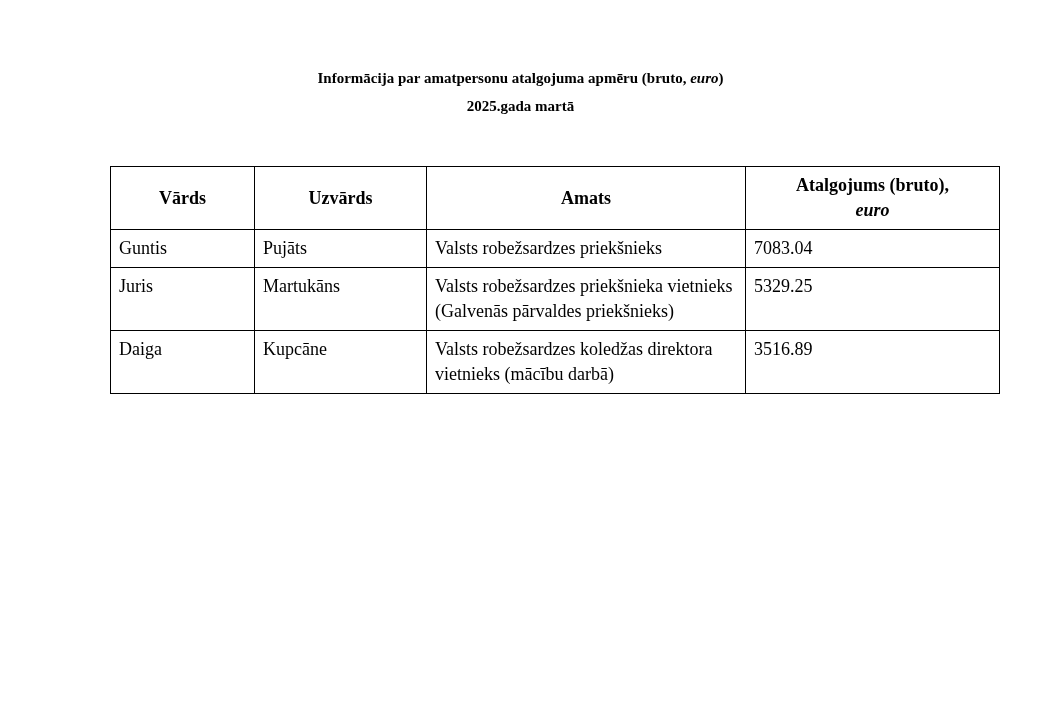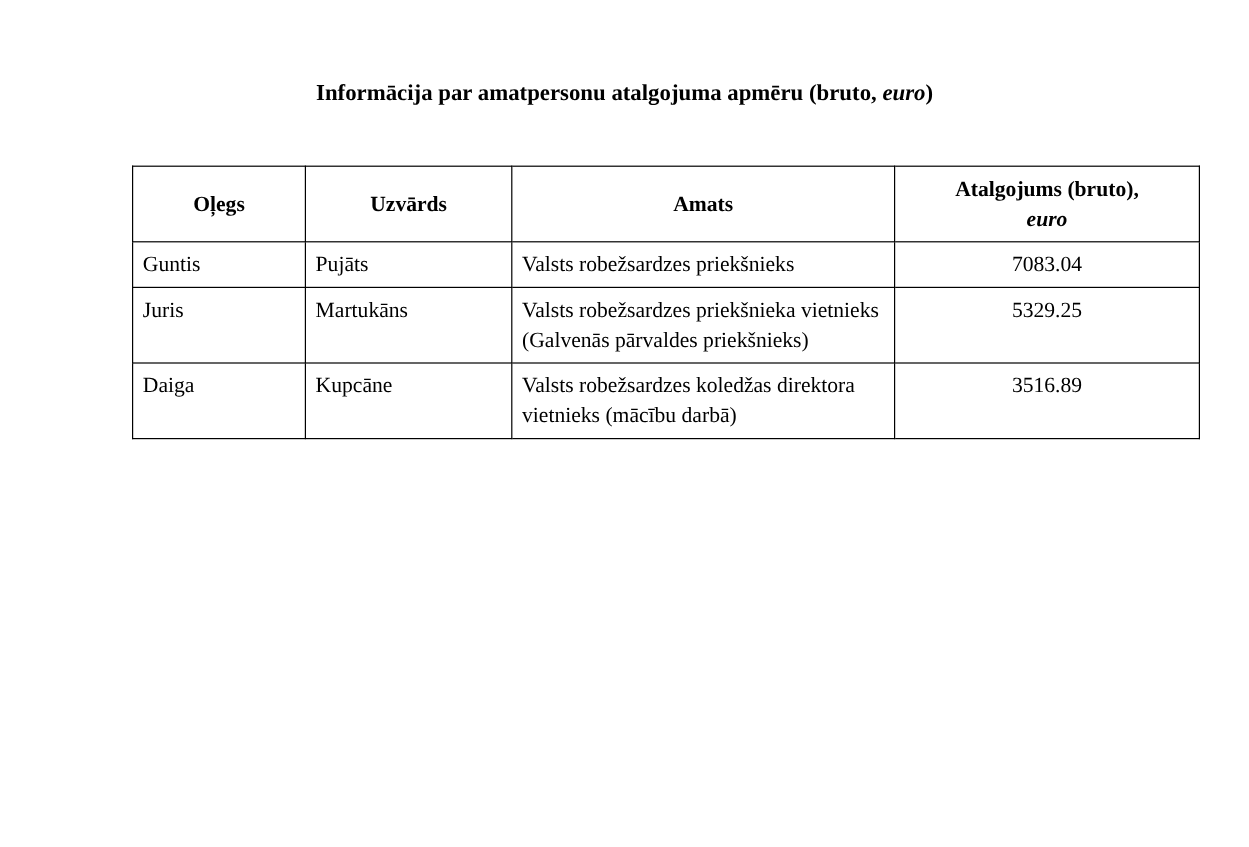--- a/index.html
+++ b/index.html
@@ -23,7 +23,7 @@
   .doc-title {
     text-align: center;
     font-weight: bold;
-    font-size: 19px;
+    font-size: 15px;
     line-height: 28px;
     margin: 0;
     padding-top: 64px;

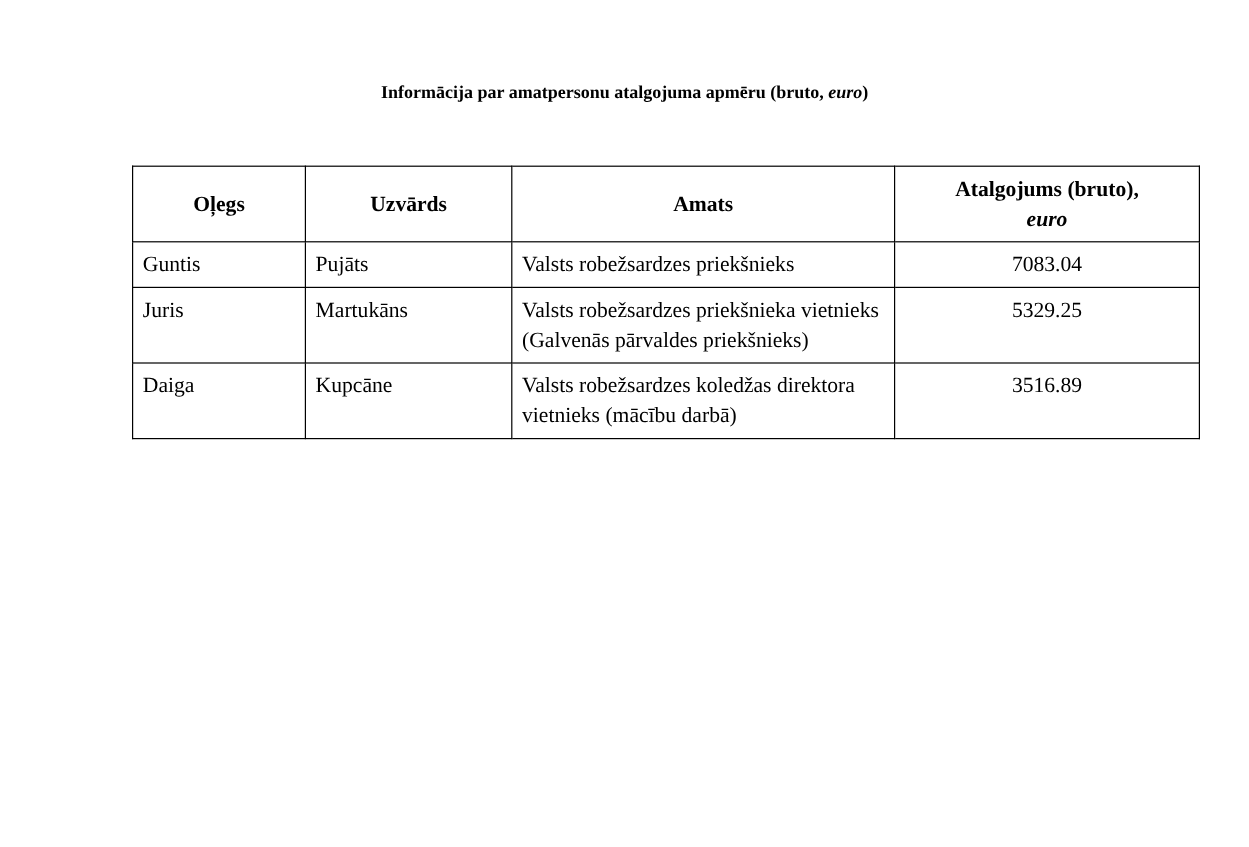--- a/index.html
+++ b/index.html
@@ -88,6 +88,7 @@
 
   <h1 class="doc-title">
     <span class="title-line"><span>Informācija par amatpersonu atalgojuma apmēru (bruto, </span><span class="title-italic">euro</span><span>)</span></span>
+    <span class="title-line">2025.gada martā</span>
   </h1>
 
   <div class="table-wrap">

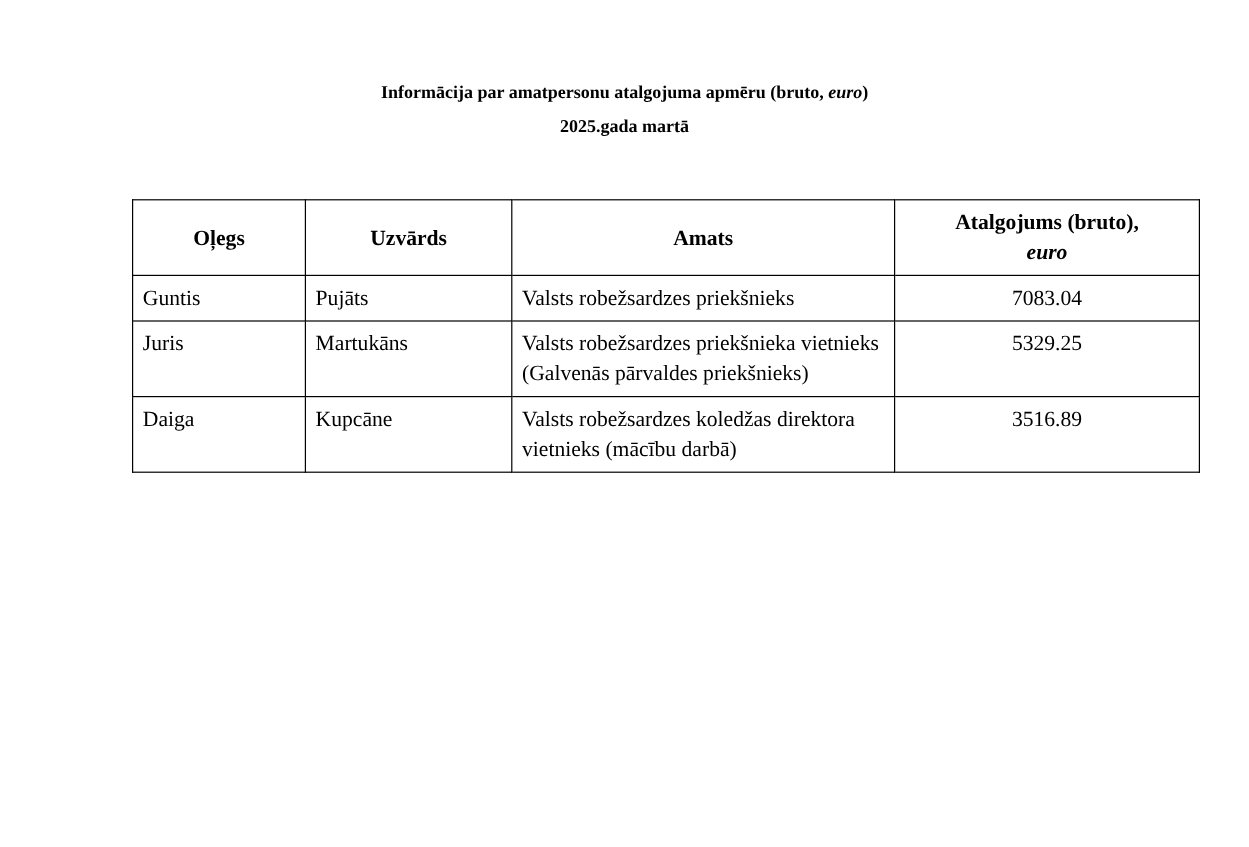--- a/index.html
+++ b/index.html
@@ -95,7 +95,7 @@
     <table class="salary-table">
       <thead>
         <tr>
-          <th class="col-name">Oļegs</th>
+          <th class="col-name">Vārds</th>
           <th class="col-surname">Uzvārds</th>
           <th class="col-position">Amats</th>
           <th class="col-salary">

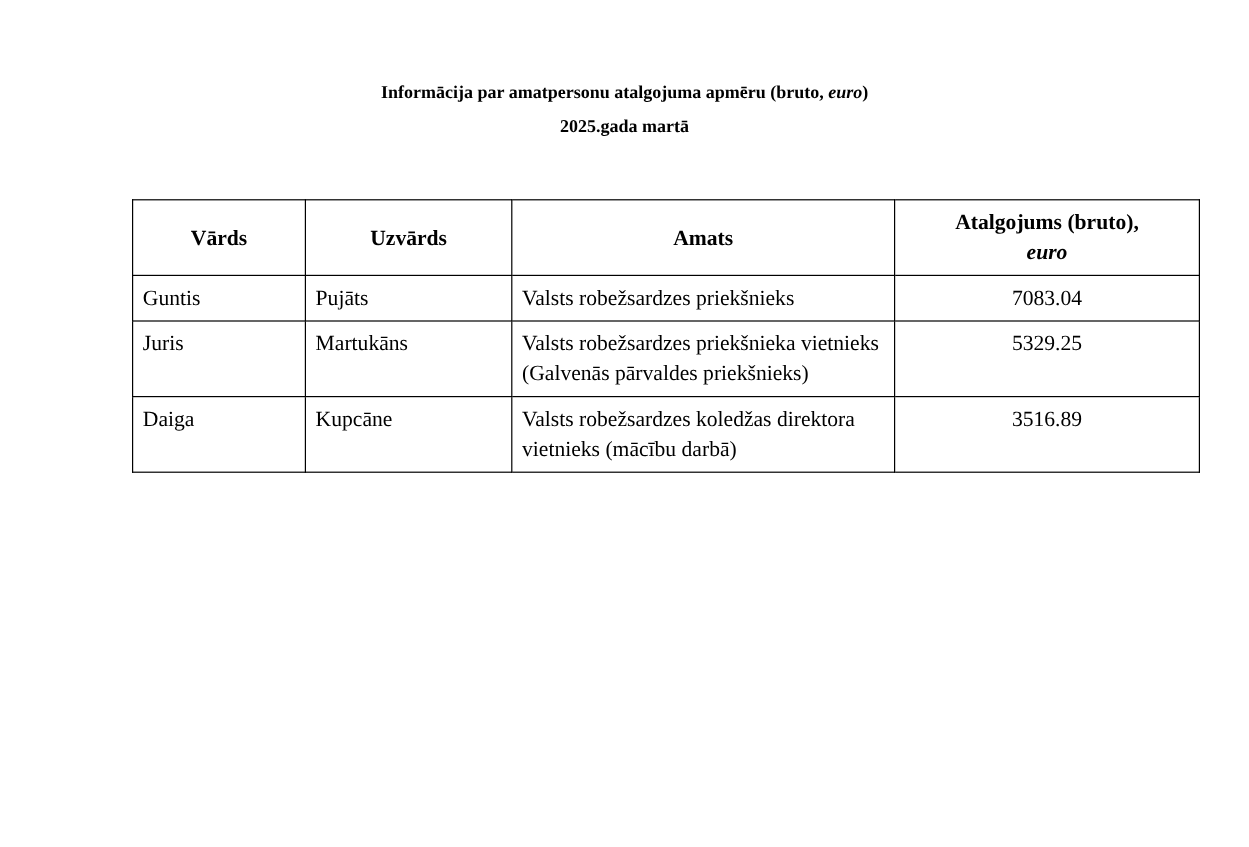--- a/index.html
+++ b/index.html
@@ -72,7 +72,7 @@
     margin-left: 32px;
   }
   td.cell-salary {
-    text-align: center;
+    text-align: left;
     vertical-align: middle;
   }
   .hdr-sub {

